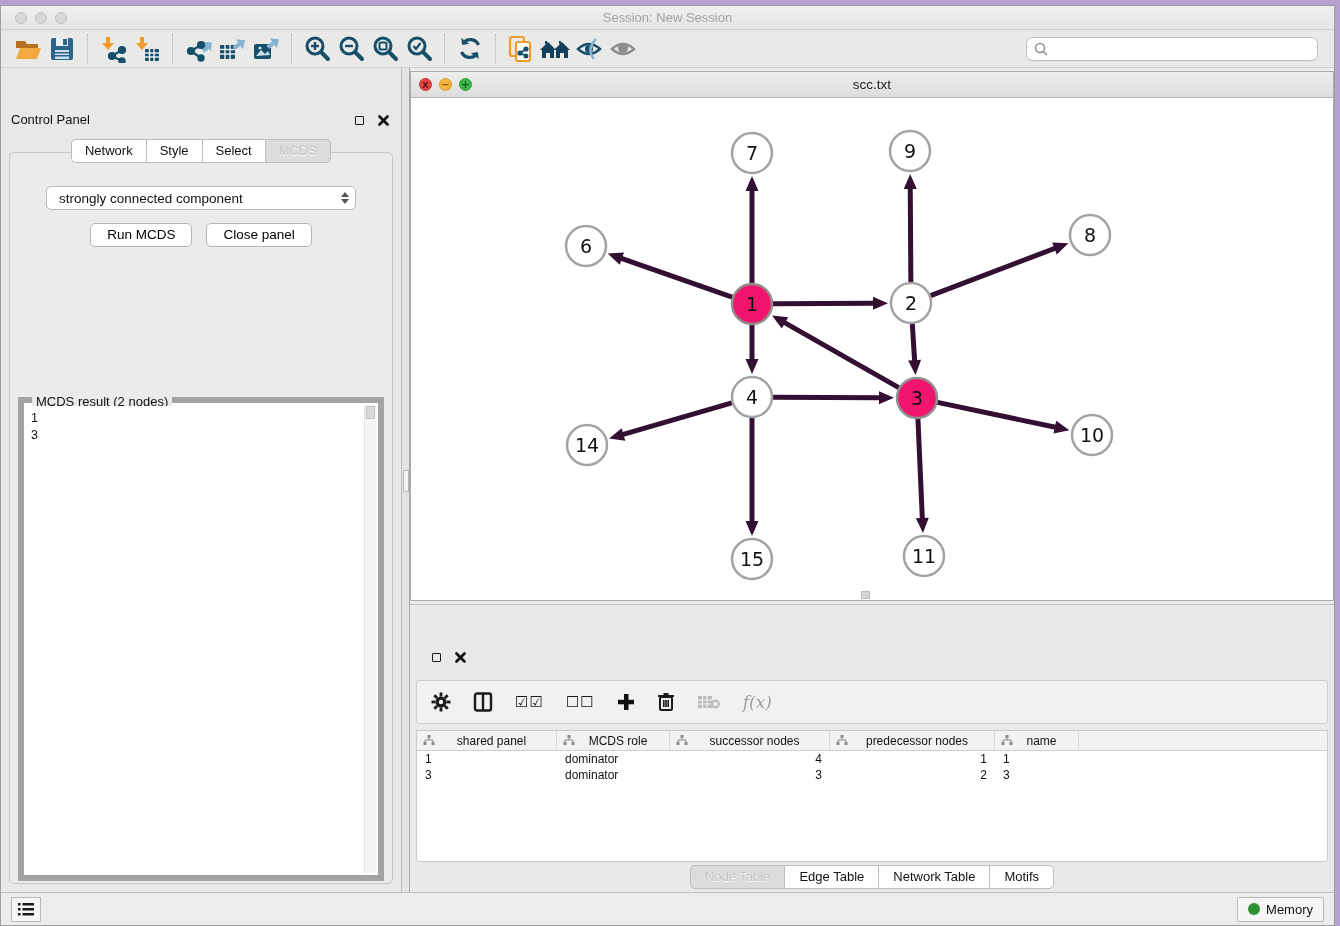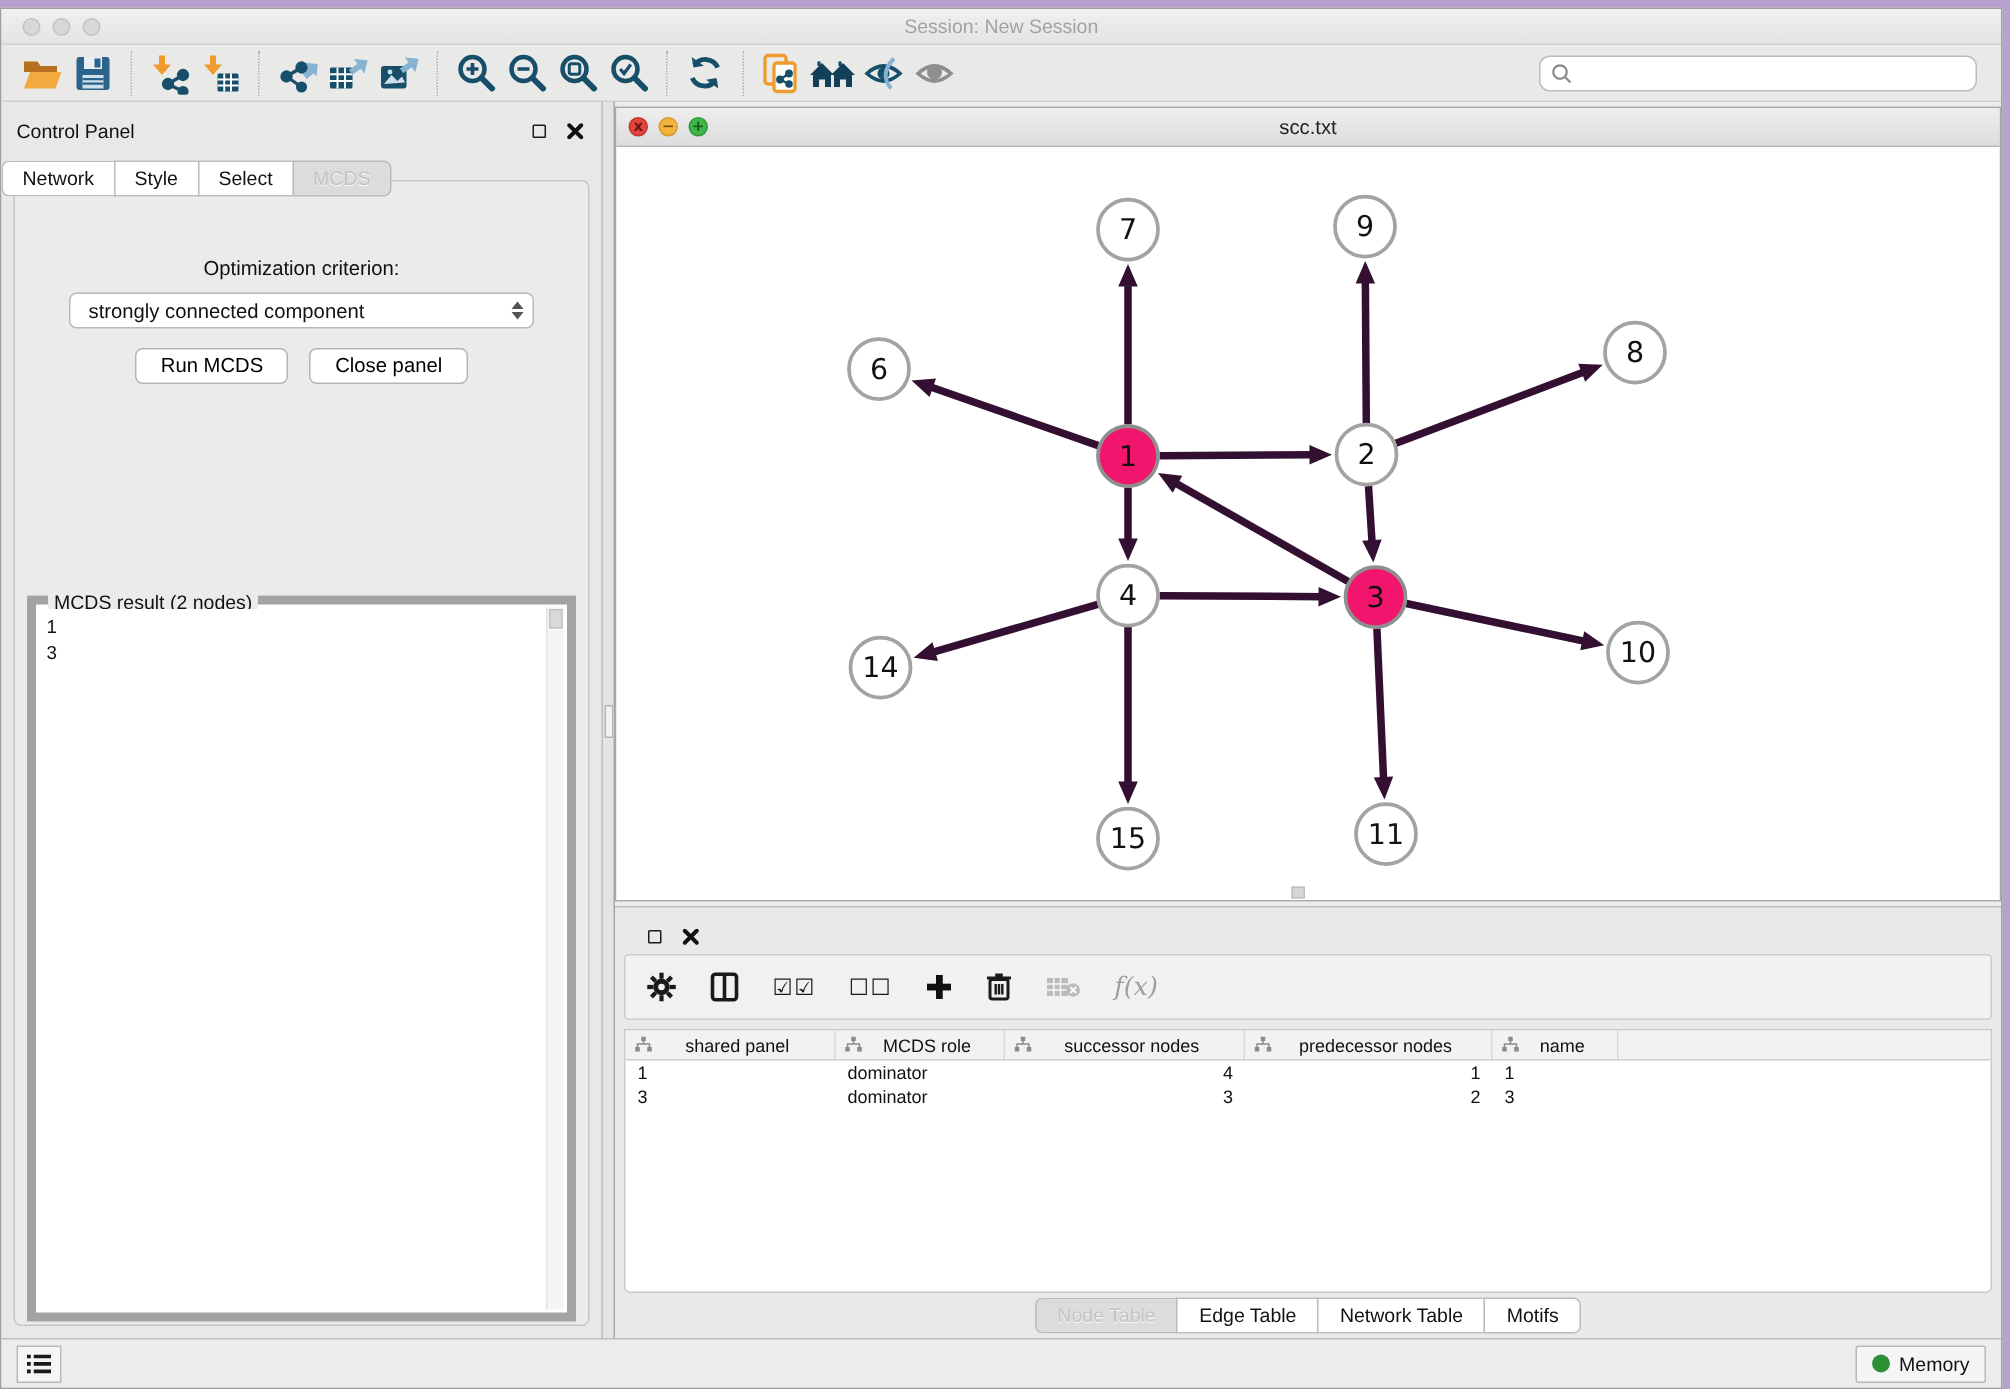--- a/index.html
+++ b/index.html
@@ -26,7 +26,7 @@
 
   
   .cpanel { width:400px; background:#e8e8e8; display:flex; flex-direction:column; padding-bottom:8px; }
-  .panel-head { height:27px; display:flex; align-items:flex-end; padding:0 10px; }
+  .panel-head { height:27px; display:flex; align-items:flex-start; padding:0 10px;margin-top:44px; }
   .panel-head .ptitle { flex:1; font-size:13px; color:#111; }
   .mini-ic { width:16px; height:16px; display:flex; align-items:center; justify-content:center; margin-left:8px; }
   .sq { width:9px; height:9px; border:1.6px solid #1a1a1a; border-radius:1px; display:inline-block; }

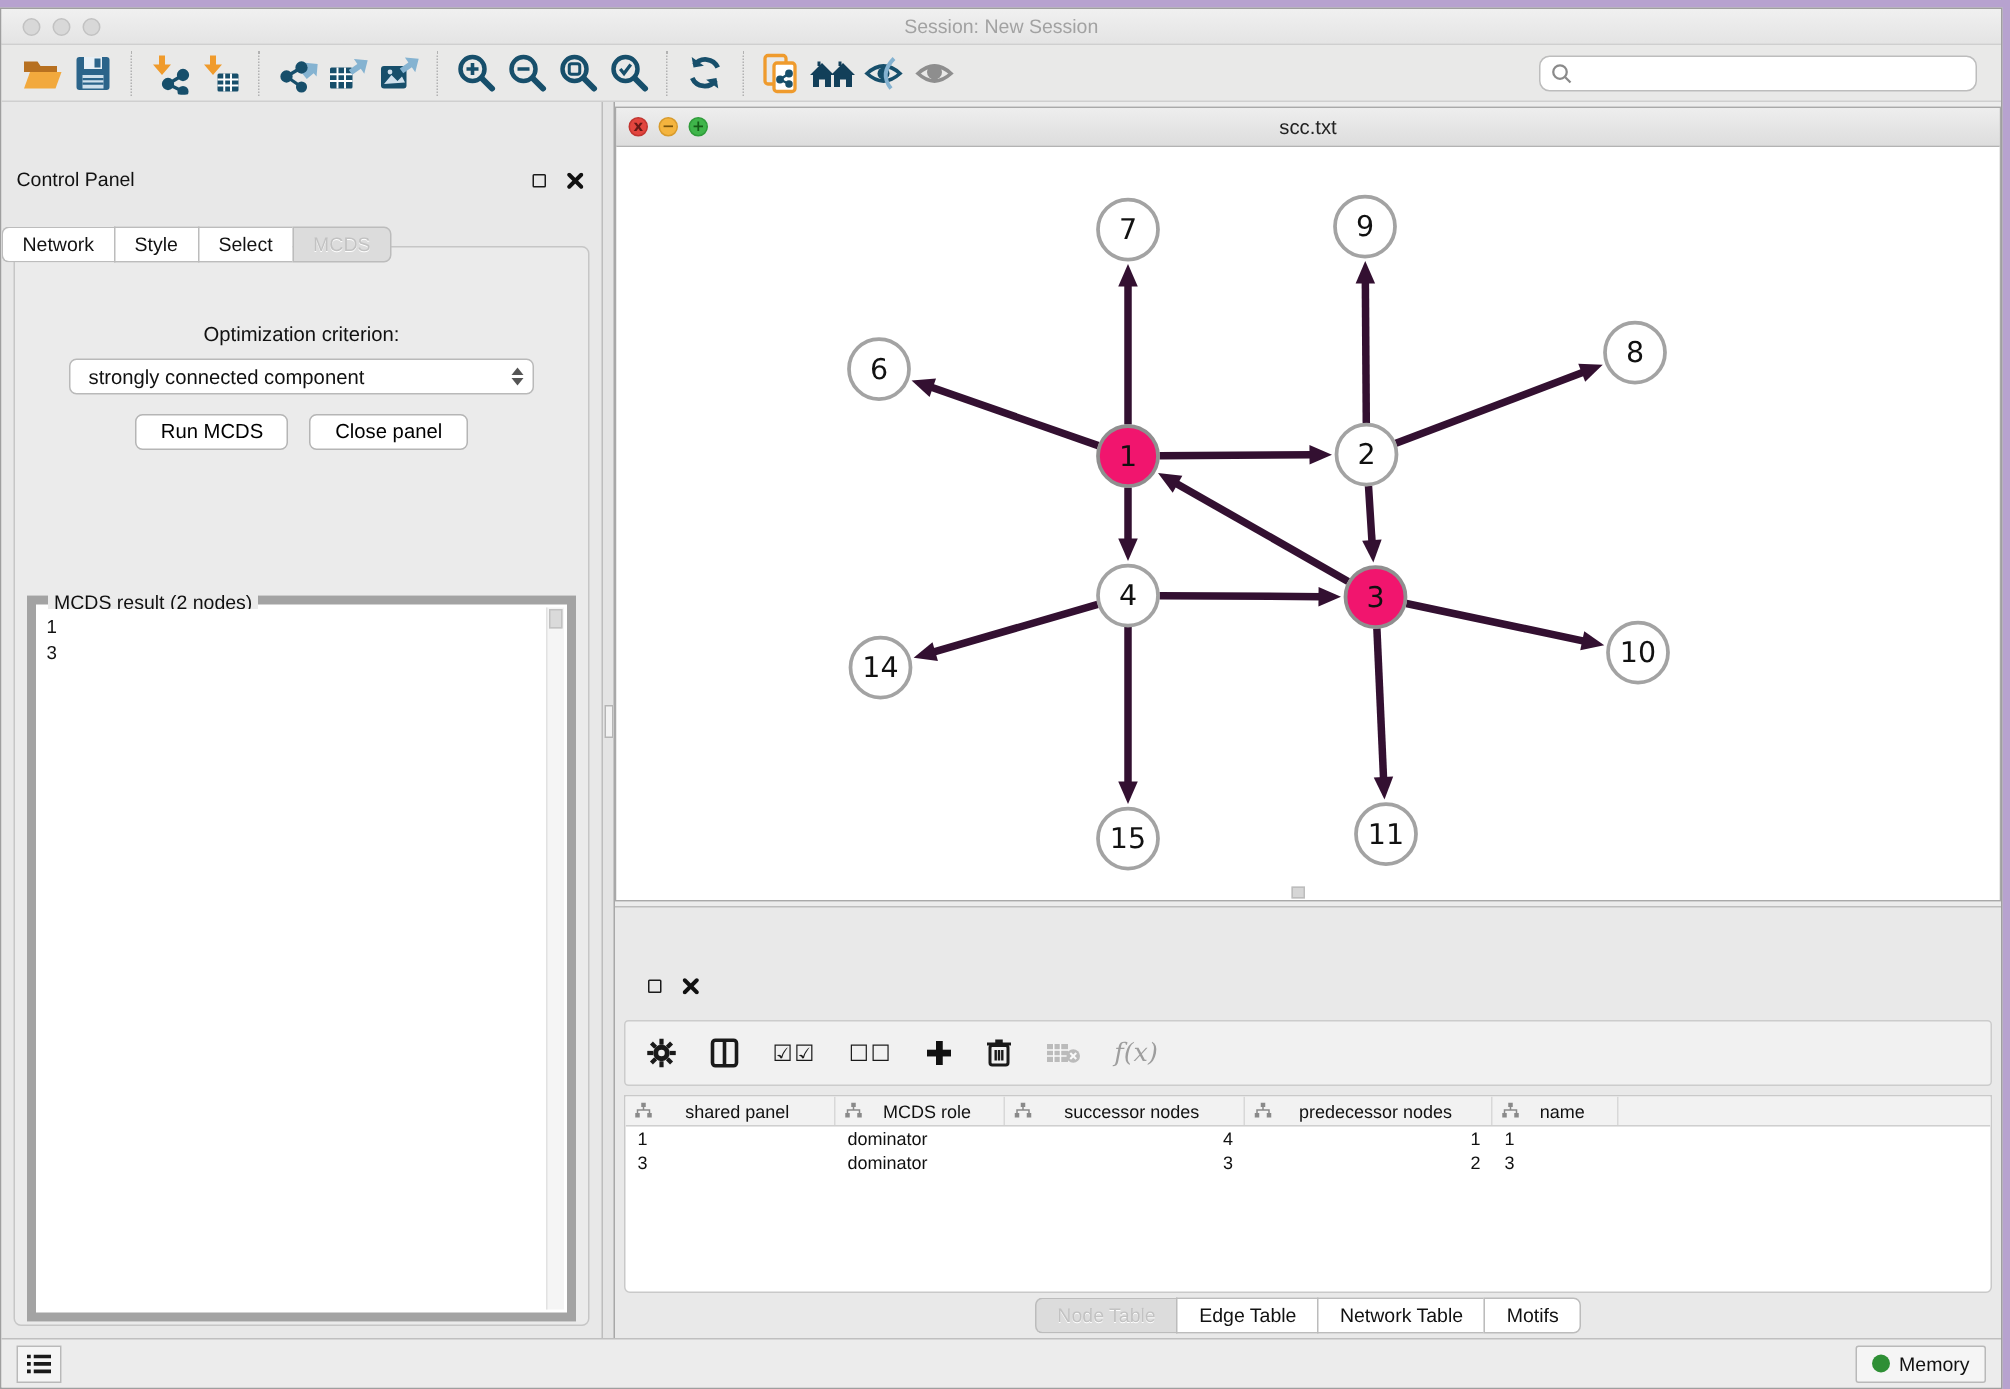--- a/index.html
+++ b/index.html
@@ -31,7 +31,7 @@
   .mini-ic { width:16px; height:16px; display:flex; align-items:center; justify-content:center; margin-left:8px; }
   .sq { width:9px; height:9px; border:1.6px solid #1a1a1a; border-radius:1px; display:inline-block; }
 
-  .tabrow { display:flex; position:relative; z-index:2;margin-top:12px; }
+  .tabrow { display:flex; justify-content:center; position:relative; z-index:2; }
   .seg { background:#fff; border:1px solid #bcbcbc; border-right:none; padding:3px 13px 4px; font-size:13px; color:#111; }
   .seg:first-child { border-radius:5px 0 0 5px; }
   .seg:last-child { border-radius:0 5px 5px 0; border-right:1px solid #bcbcbc; }

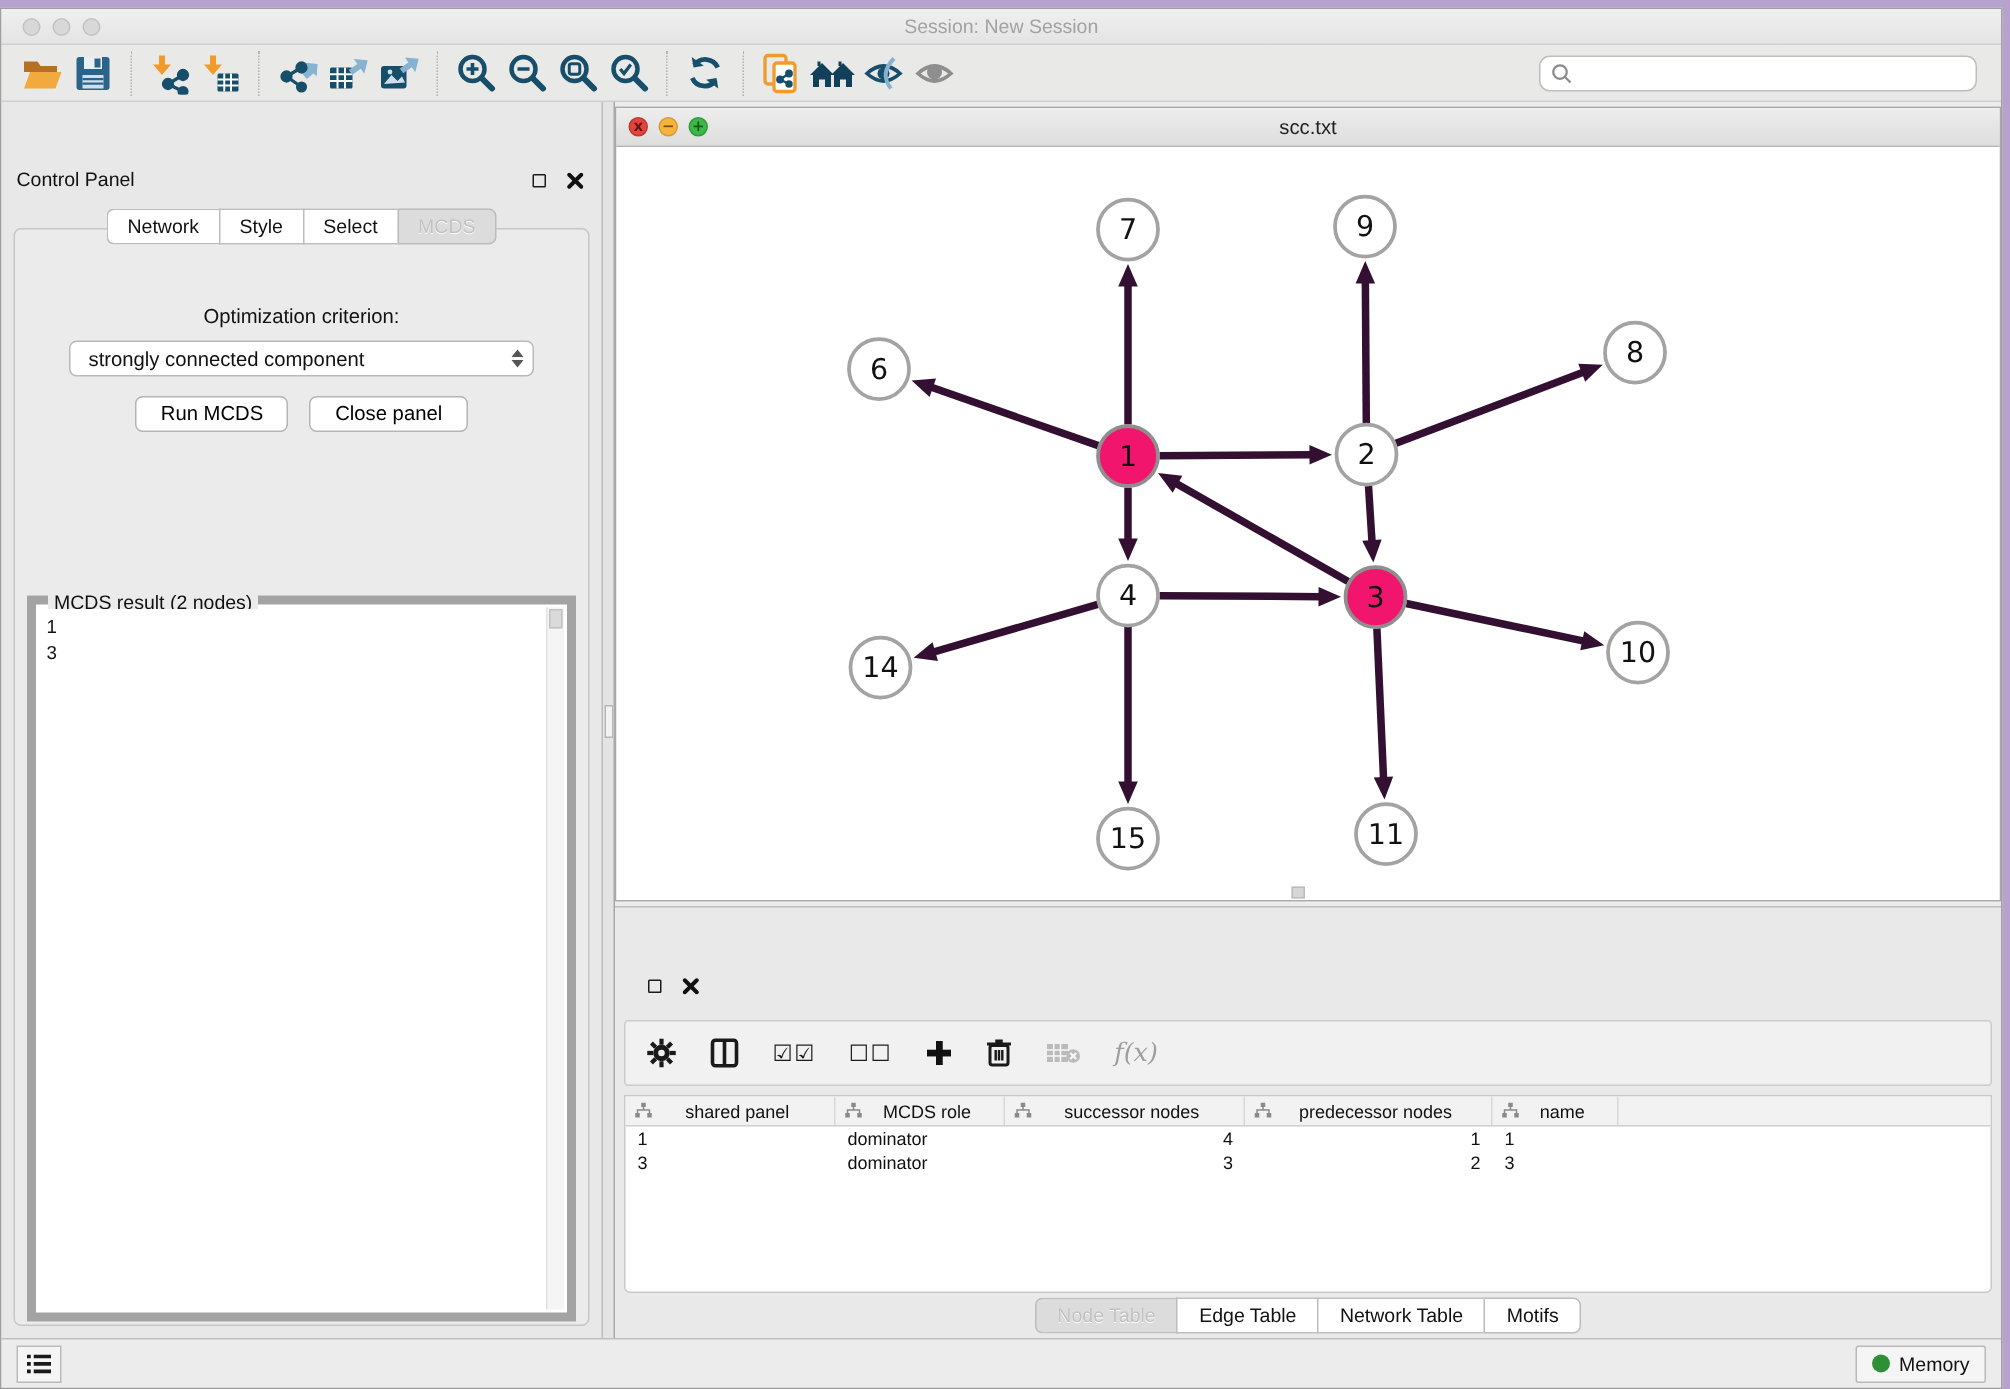--- a/index.html
+++ b/index.html
@@ -291,7 +291,6 @@
         <div class="seg sel">MCDS</div>
       </div>
       <div class="cp-content">
-        <div class="opt-label">Optimization criterion:</div>
         <div class="dropdown">
           <span class="dd-label">strongly connected component</span>
           <span class="spin">

